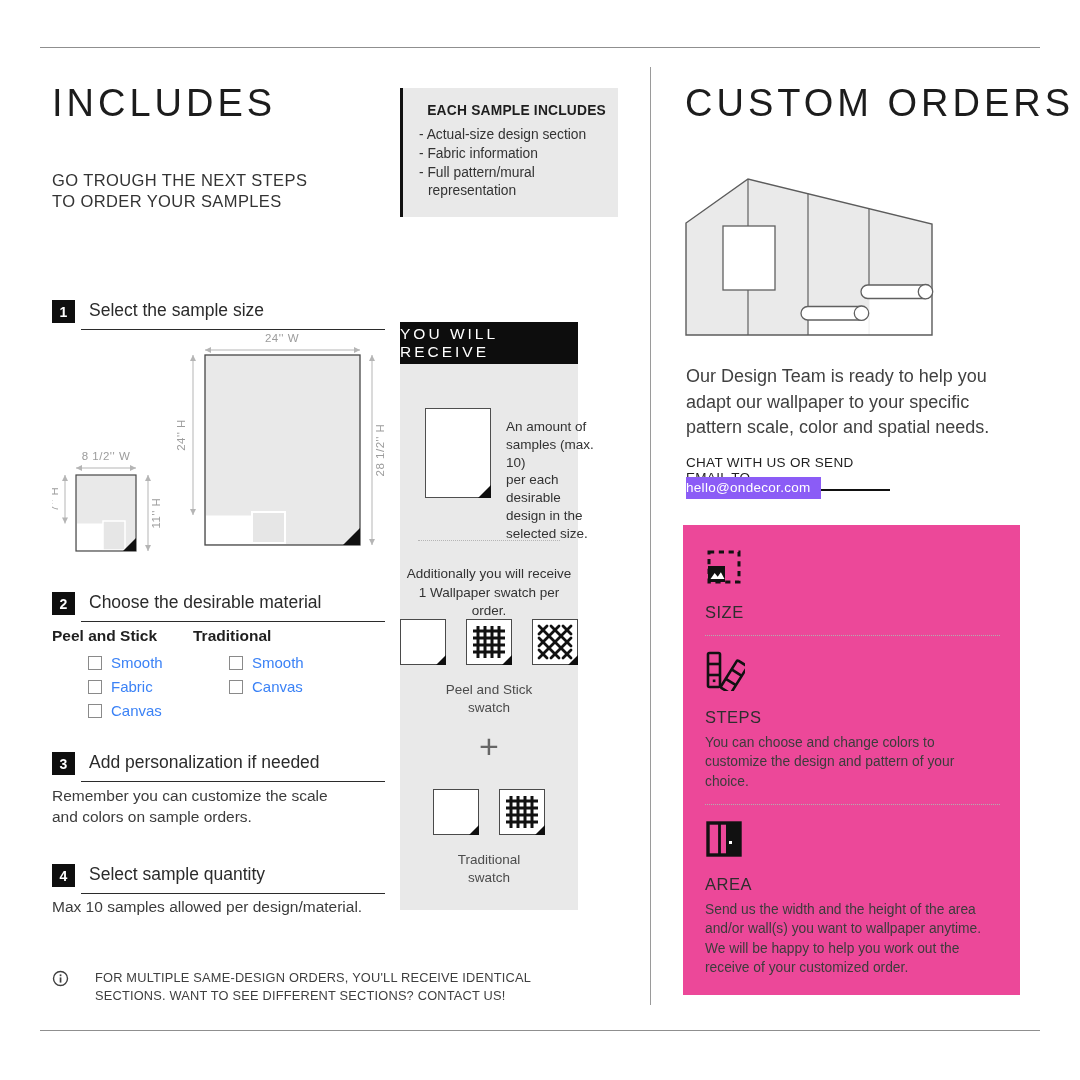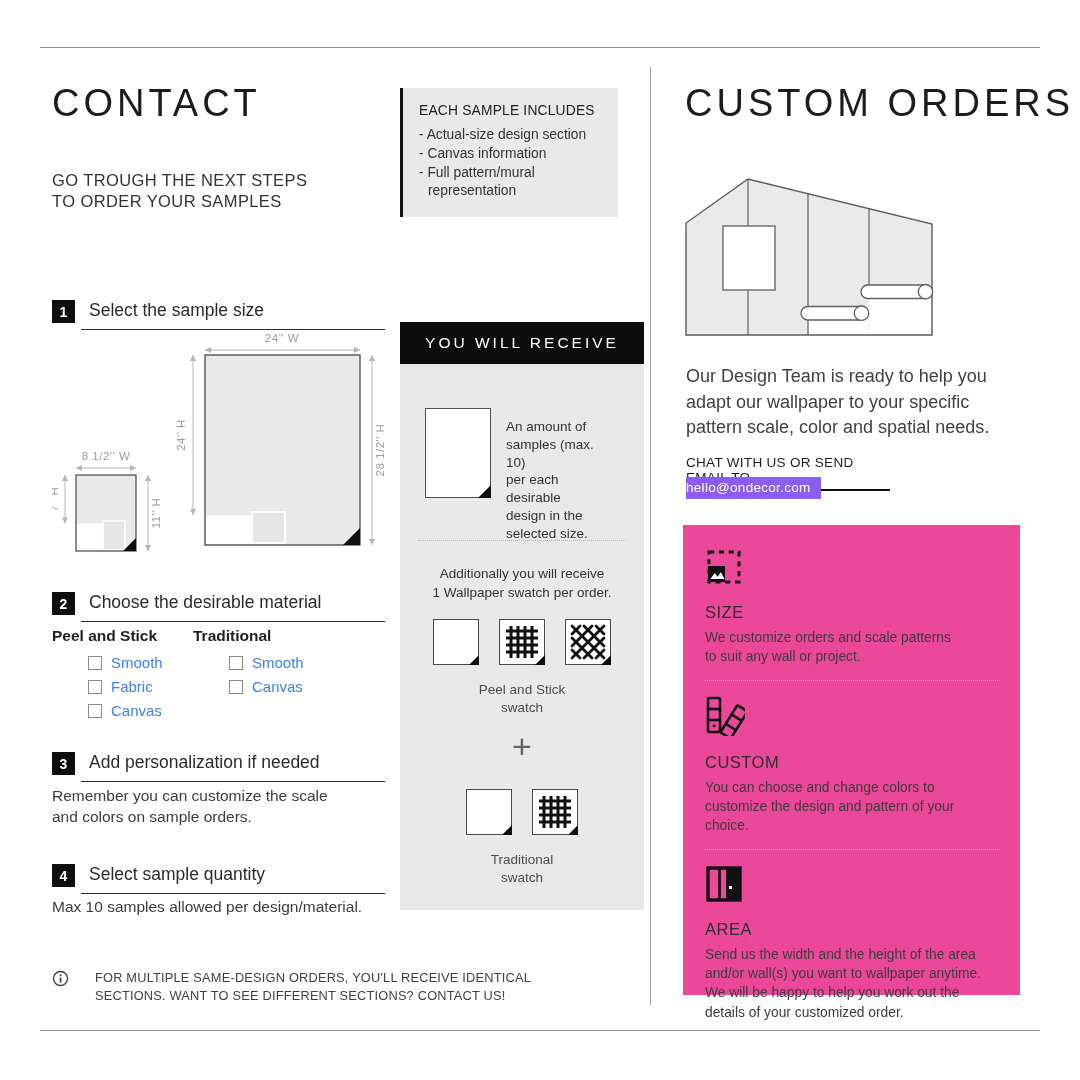--- a/index.html
+++ b/index.html
@@ -94,7 +94,7 @@
   <div class="vdivider"></div>
 
   <div class="col-left">
-    <h1 class="big-title" style="left:0">CONTACT</h1>
+    <h1 class="big-title" style="left:0">INCLUDES</h1>
     <div class="subtitle">GO TROUGH THE NEXT STEPS
 TO ORDER YOUR SAMPLES</div>
 

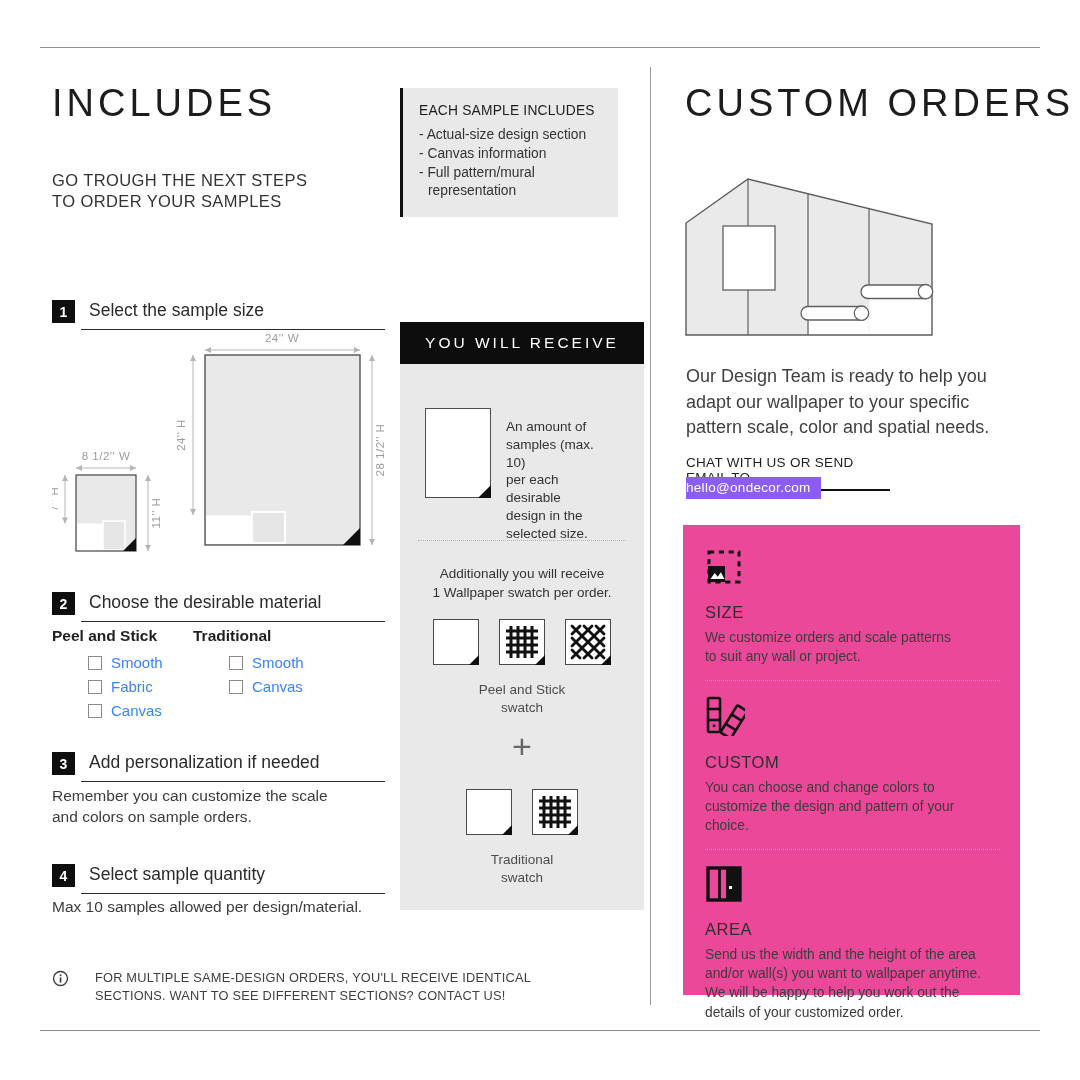--- a/index.html
+++ b/index.html
@@ -44,7 +44,7 @@
   
   .includes{position:absolute;left:400px;top:88px;width:218px;background:#e9e9e9;
     border-left:3px solid #111;box-sizing:border-box;padding:15px 12px 16px 16px;}
-  .includes-title{font-size:13.8px;font-weight:400;letter-spacing:.2px;color:#1e1e1e;margin-bottom:8px;}
+  .includes-title{font-size:13.8px;font-weight:700;letter-spacing:.2px;color:#1e1e1e;margin-bottom:8px;text-align:right;}
   .includes-item{font-size:13.8px;color:#333;line-height:1.25;padding-left:9px;text-indent:-9px;margin-bottom:2px;}
   .includes-item::before{content:"- ";}
 

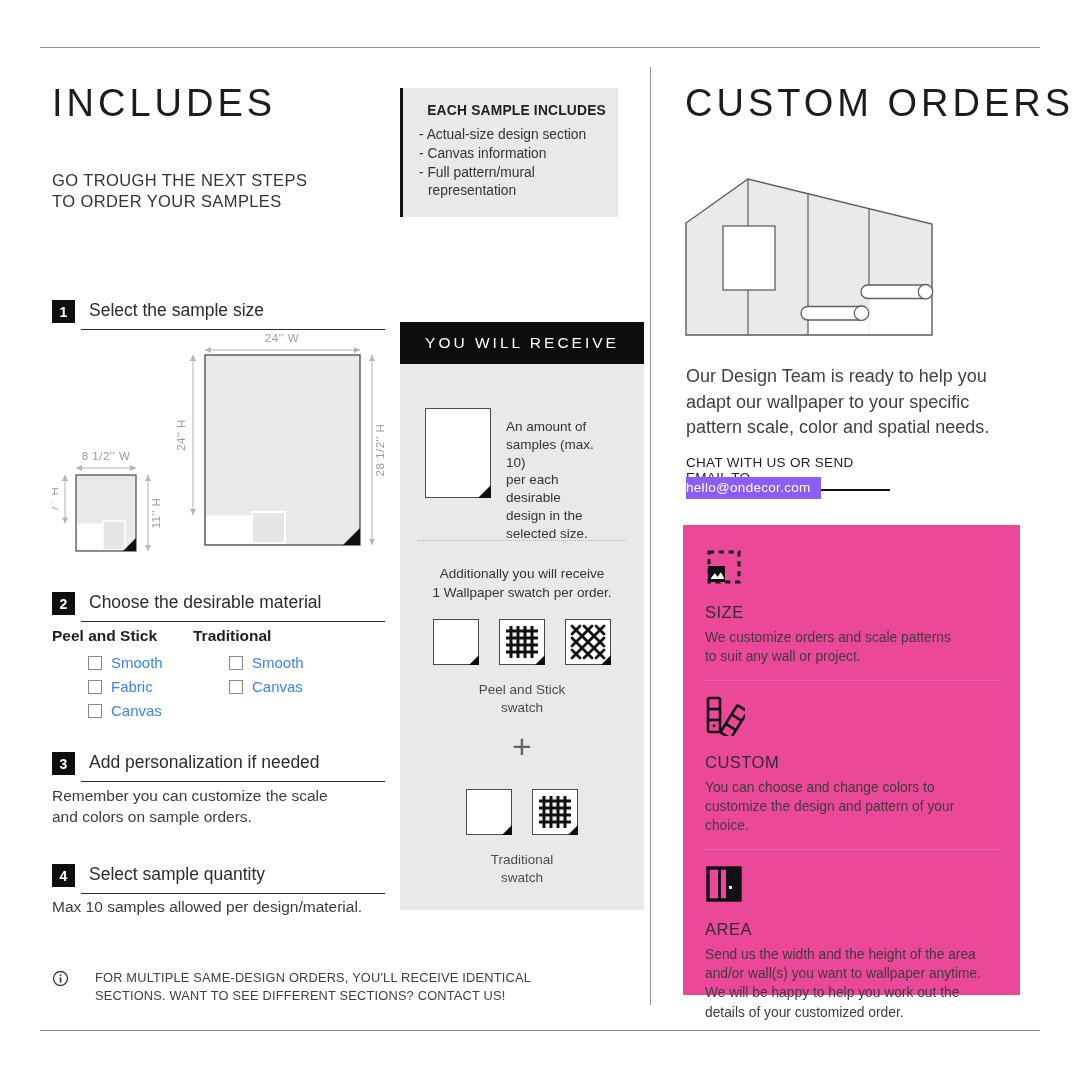--- a/index.html
+++ b/index.html
@@ -207,7 +207,7 @@
   <div class="includes">
     <div class="includes-title">EACH SAMPLE INCLUDES</div>
     <div class="includes-item">Actual-size design section</div>
-    <div class="includes-item">Canvas information</div>
+    <div class="includes-item">Fabric information</div>
     <div class="includes-item">Full pattern/mural representation</div>
   </div>
 

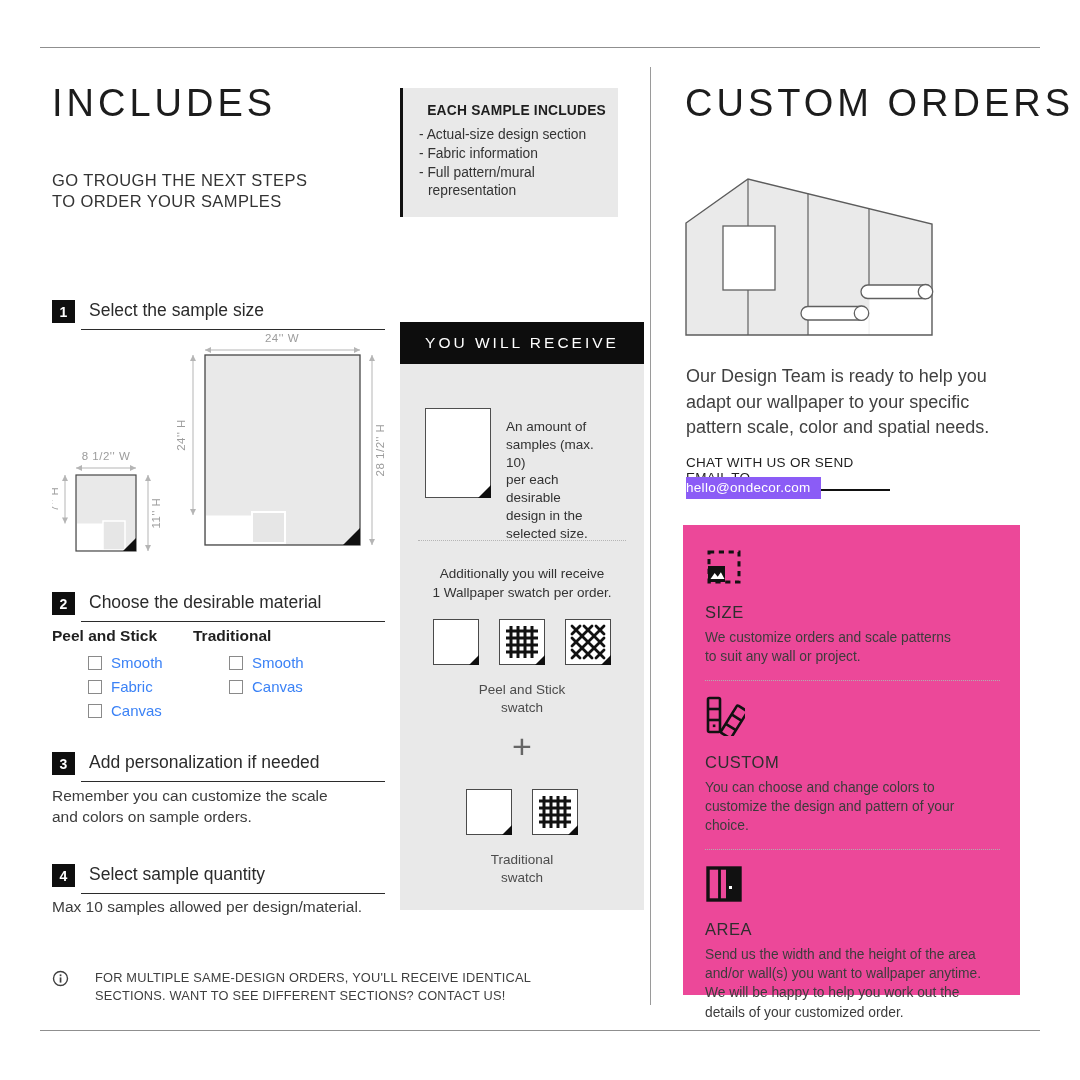--- a/index.html
+++ b/index.html
@@ -48,7 +48,7 @@
   .includes-item{font-size:13.8px;color:#333;line-height:1.25;padding-left:9px;text-indent:-9px;margin-bottom:2px;}
   .includes-item::before{content:"- ";}
 
-  .receive-panel{position:absolute;left:400px;top:322px;width:244px;height:588px;background:#e9e9e9;}
+  .receive-panel{position:absolute;left:400px;top:322px;width:178px;height:588px;background:#e9e9e9;}
   .banner{position:absolute;top:0;left:0;right:0;height:42px;background:#0d0d0d;color:#fff;
     display:flex;align-items:center;justify-content:center;font-size:15.5px;letter-spacing:3px;}
   .sheet{position:absolute;left:25px;top:86px;width:64px;height:88px;background:#fff;border:1px solid #4f4f4f;}

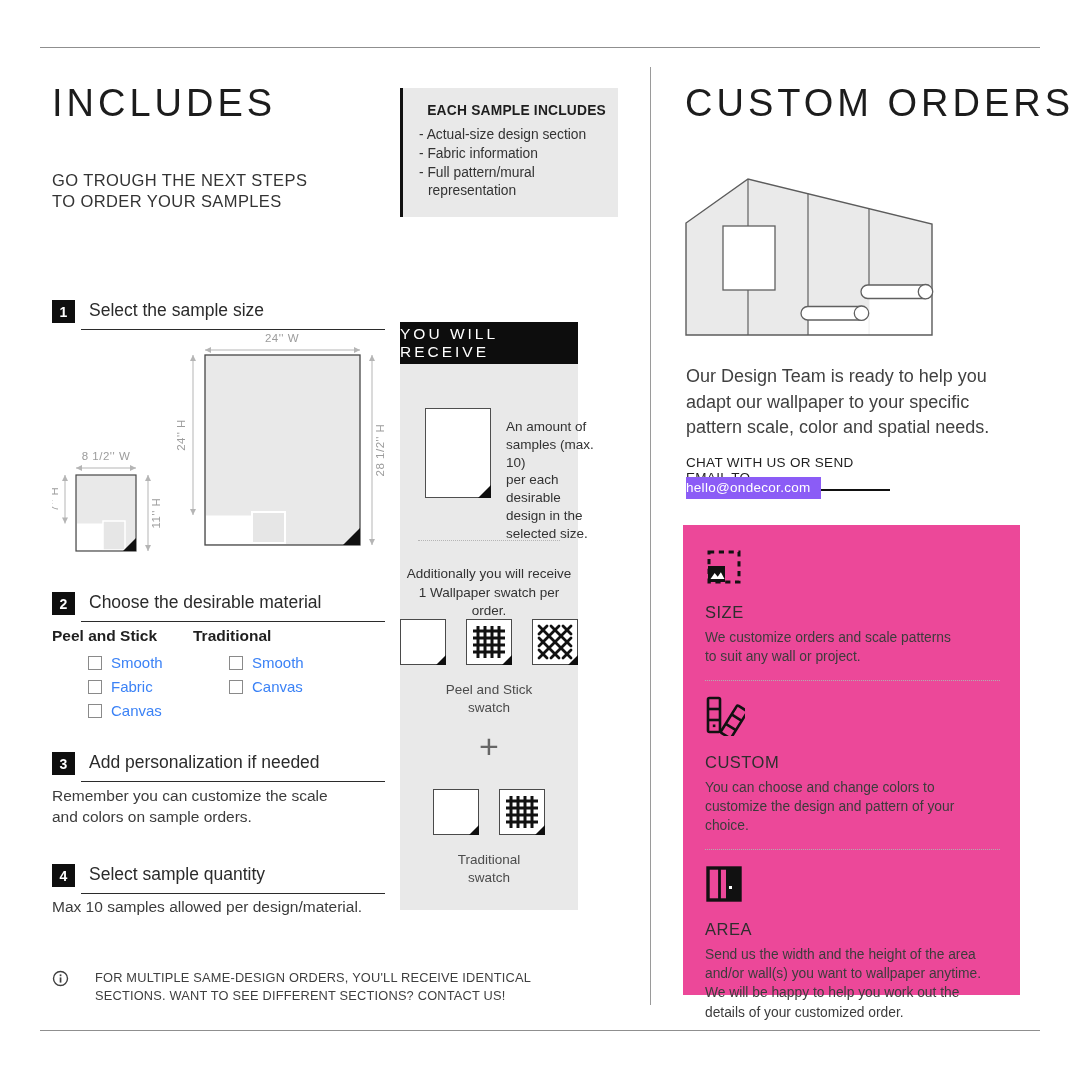--- a/index.html
+++ b/index.html
@@ -319,8 +319,6 @@
       <path d="M5.5,31 l4.2-6 3,3.8 3.2-4.6 3.6,6.8 z" fill="#ffffff"></path>
     </svg>
     <div class="feature-title">SIZE</div>
-    <div class="feature-text">We customize orders and scale patterns
-to suit any wall or project.</div>
     <div class="fdiv"></div>
 
     

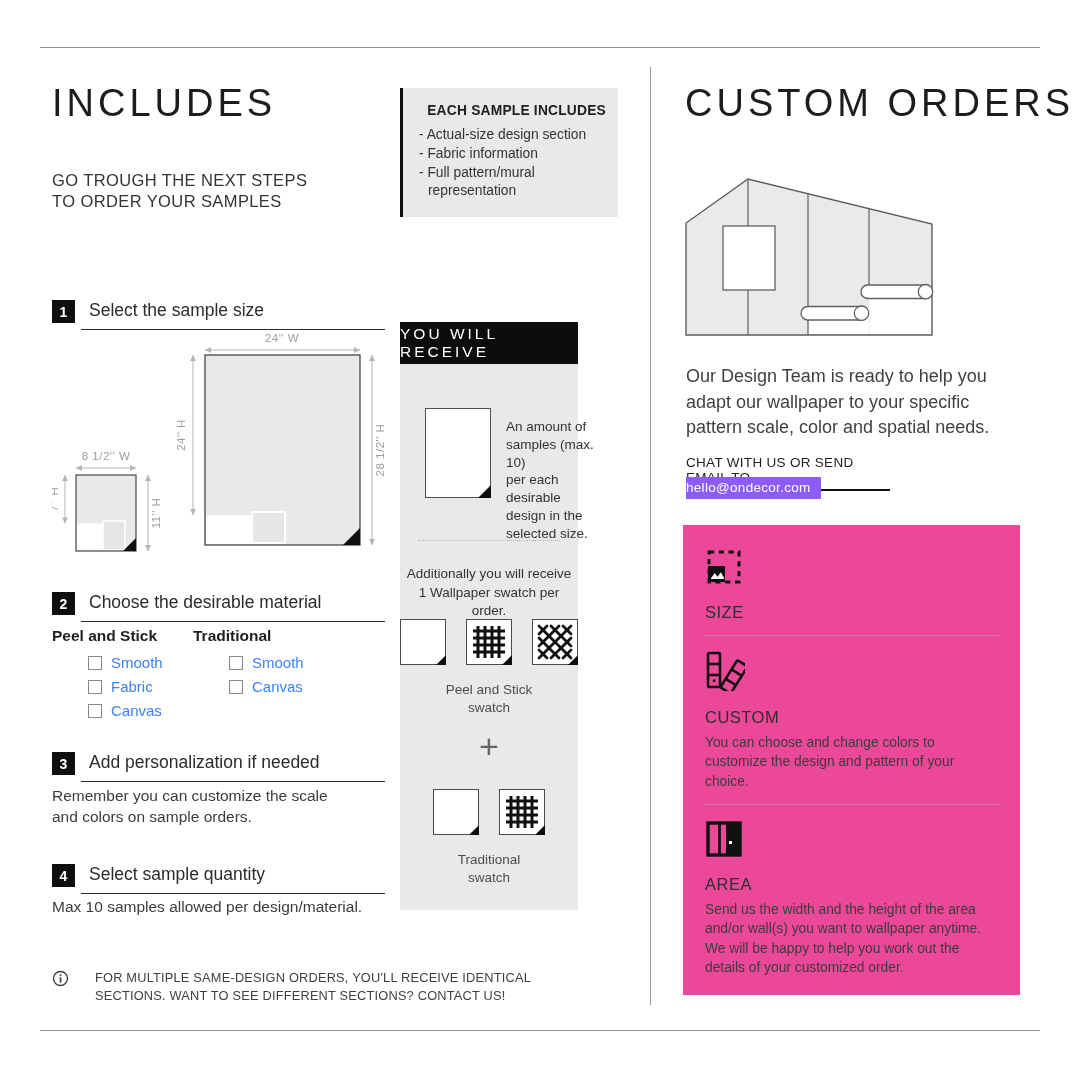--- a/index.html
+++ b/index.html
@@ -335,7 +335,7 @@
       </g>
       <rect x="7.8" y="28.5" width="2.6" height="2.6" fill="#111"></rect>
     </svg>
-    <div class="feature-title">CUSTOM</div>
+    <div class="feature-title">STEPS</div>
     <div class="feature-text">You can choose and change colors to
 customize the design and pattern of your
 choice.</div>

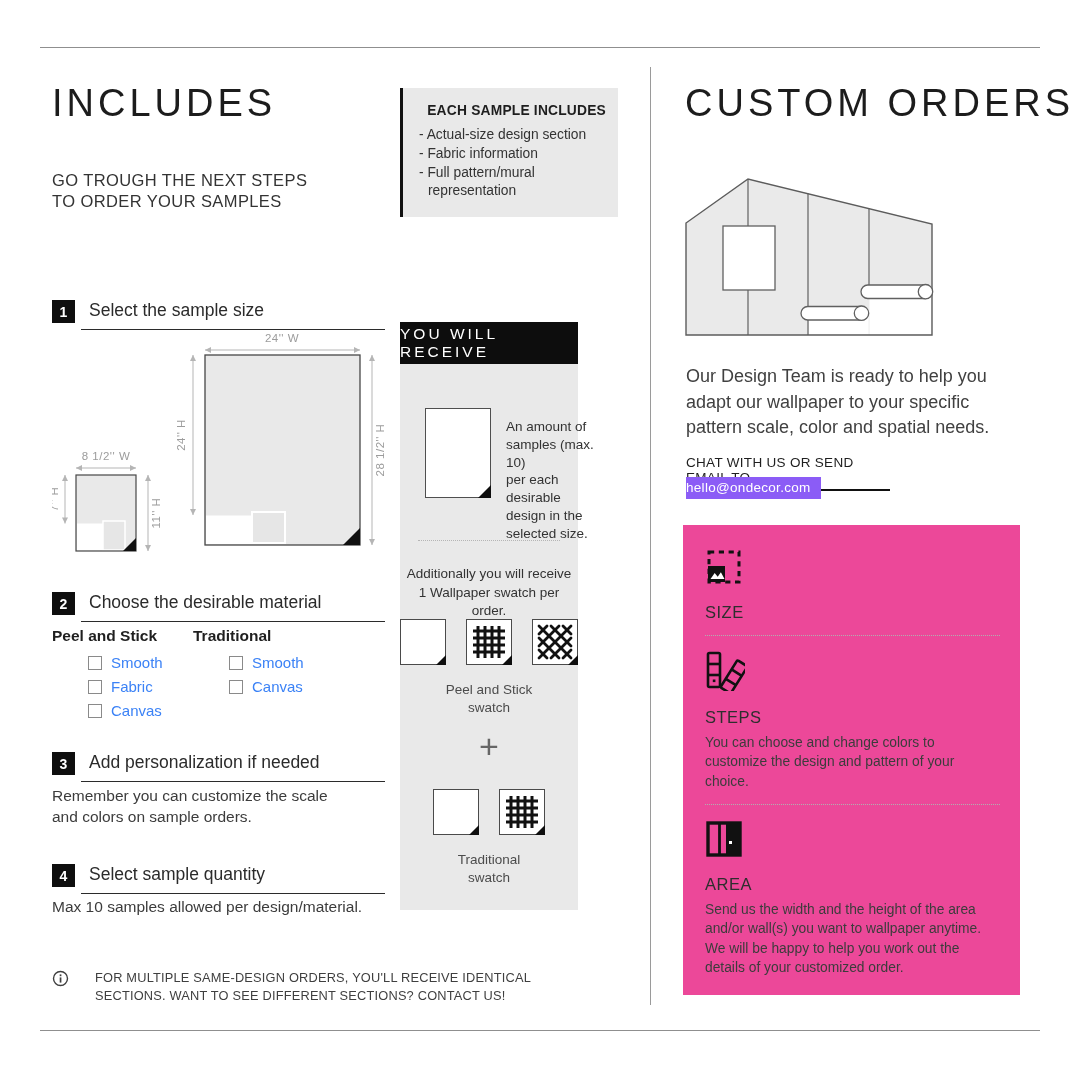--- a/index.html
+++ b/index.html
@@ -352,7 +352,7 @@
     <div class="feature-text">Send us the width and the height of the area
 and/or wall(s) you want to wallpaper anytime.
 We will be happy to help you work out the
-details of your customized order.</div>
+receive of your customized order.</div>
   </div>
 </div>
 

